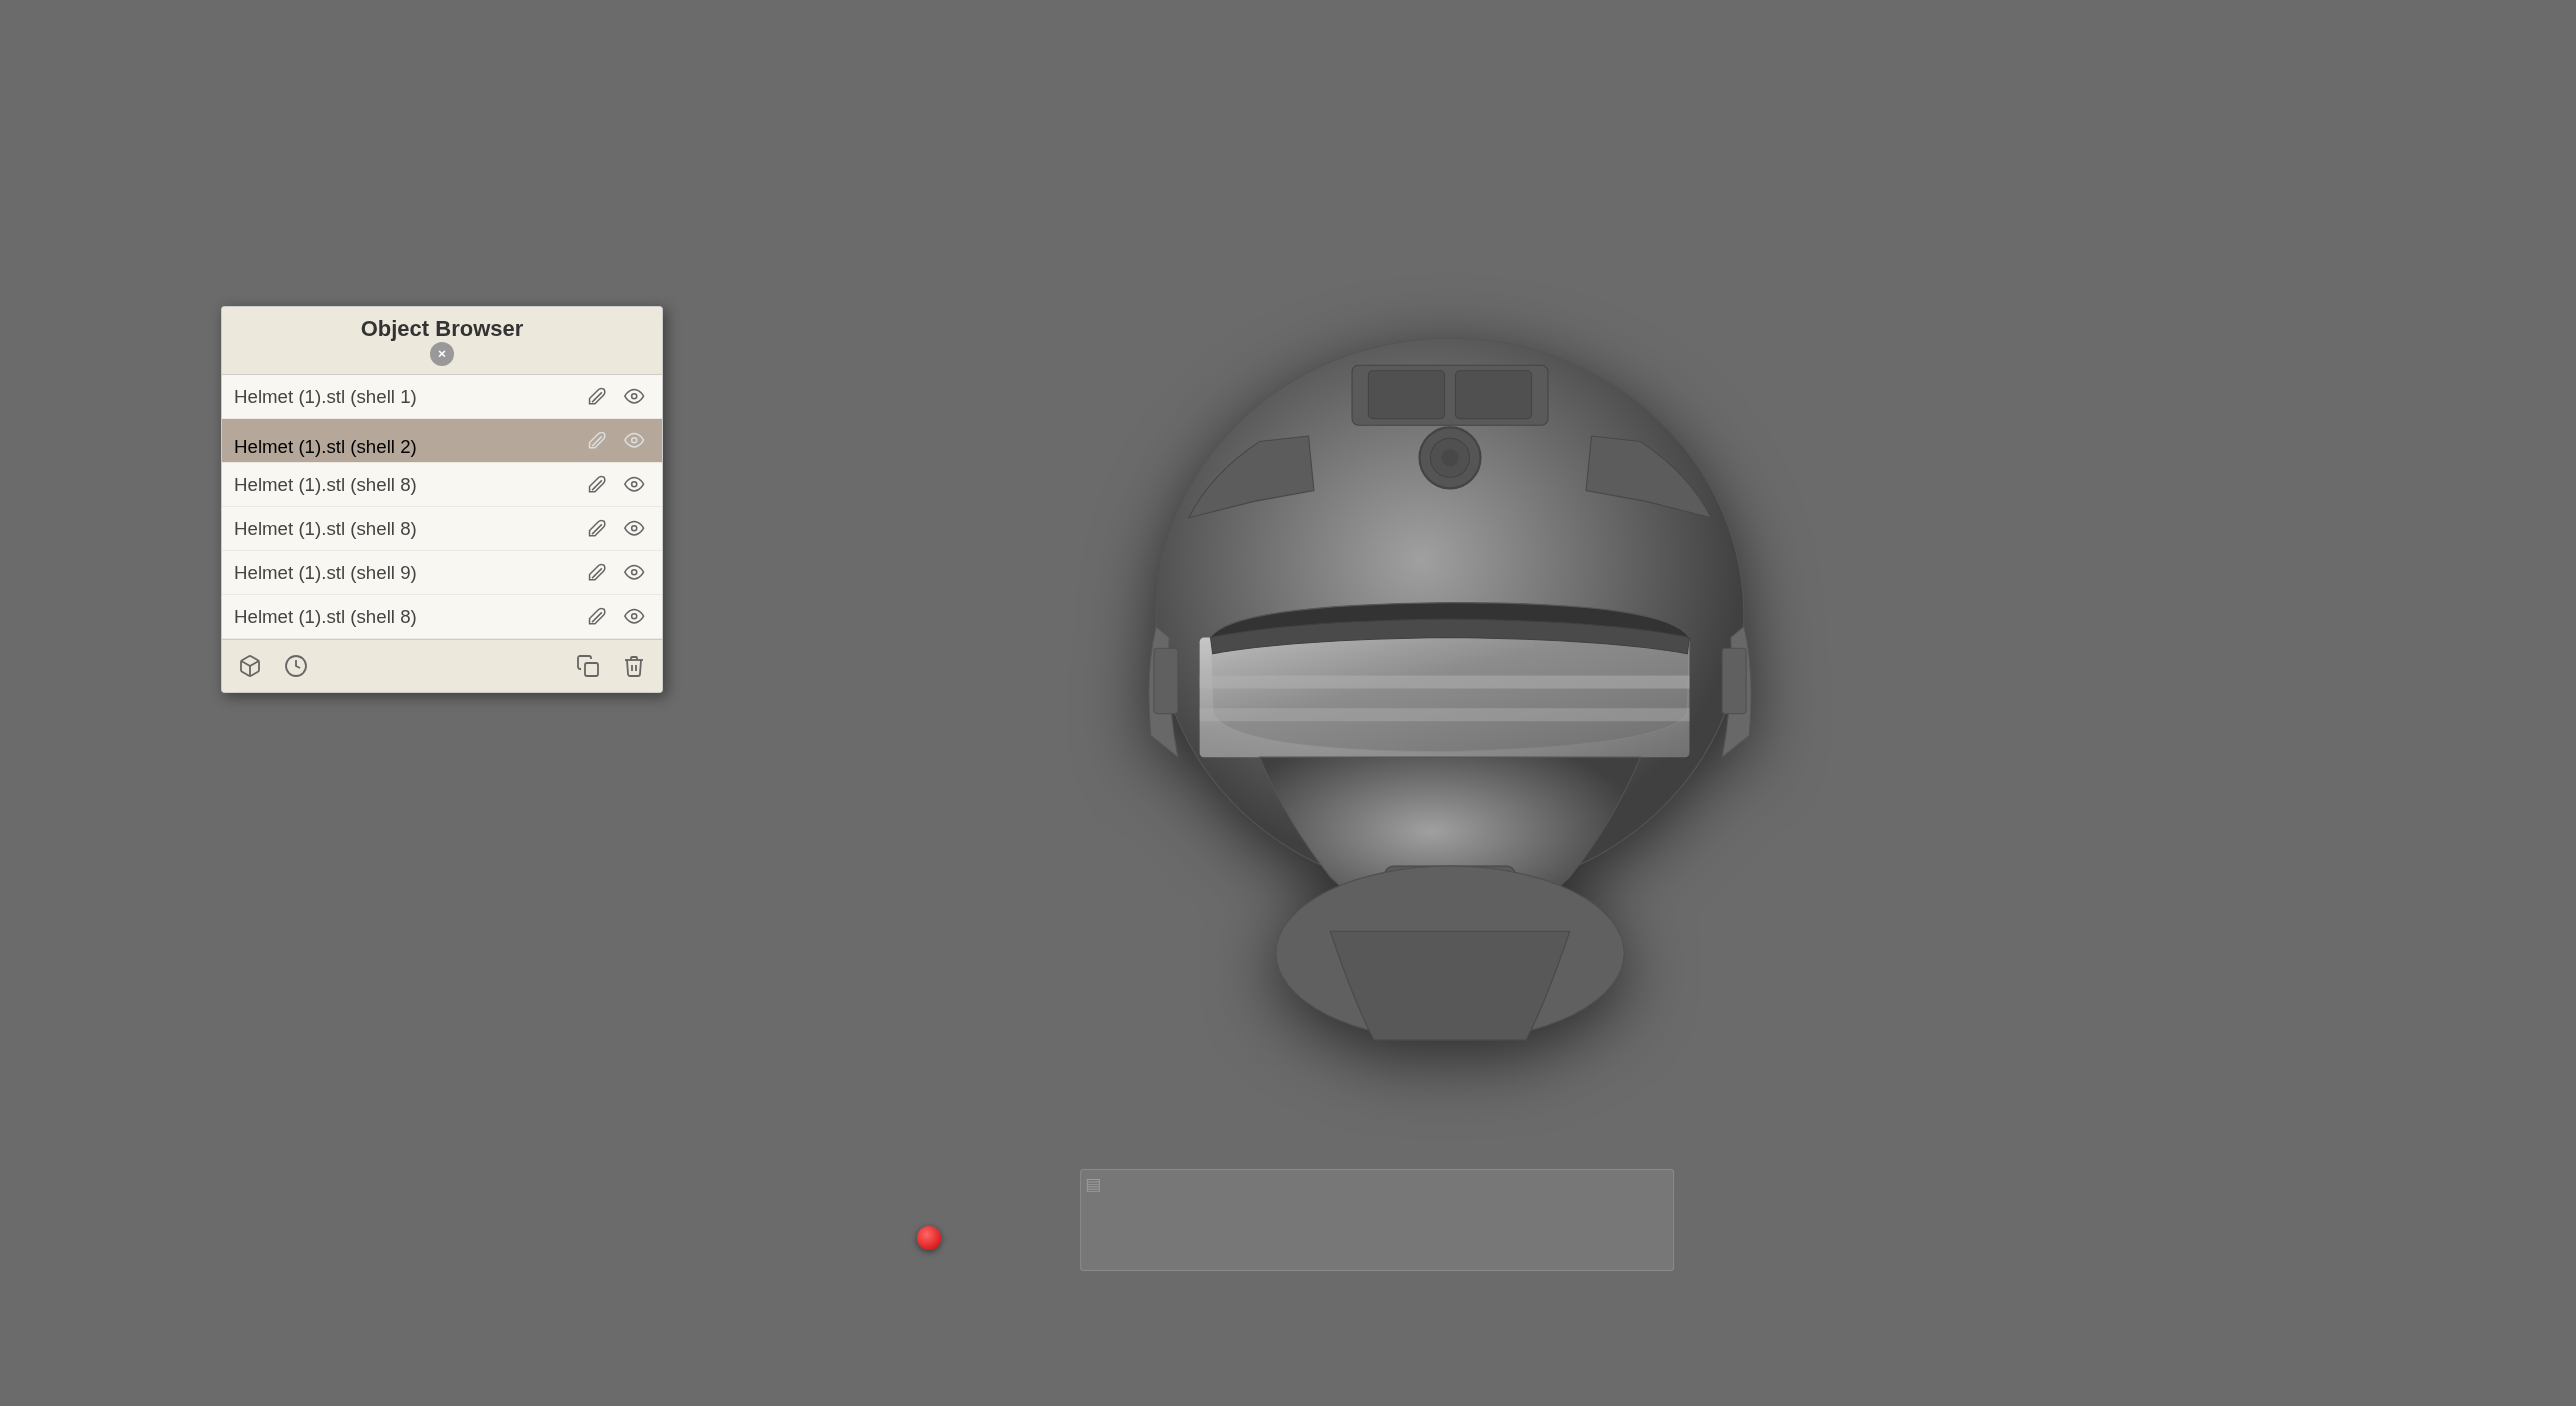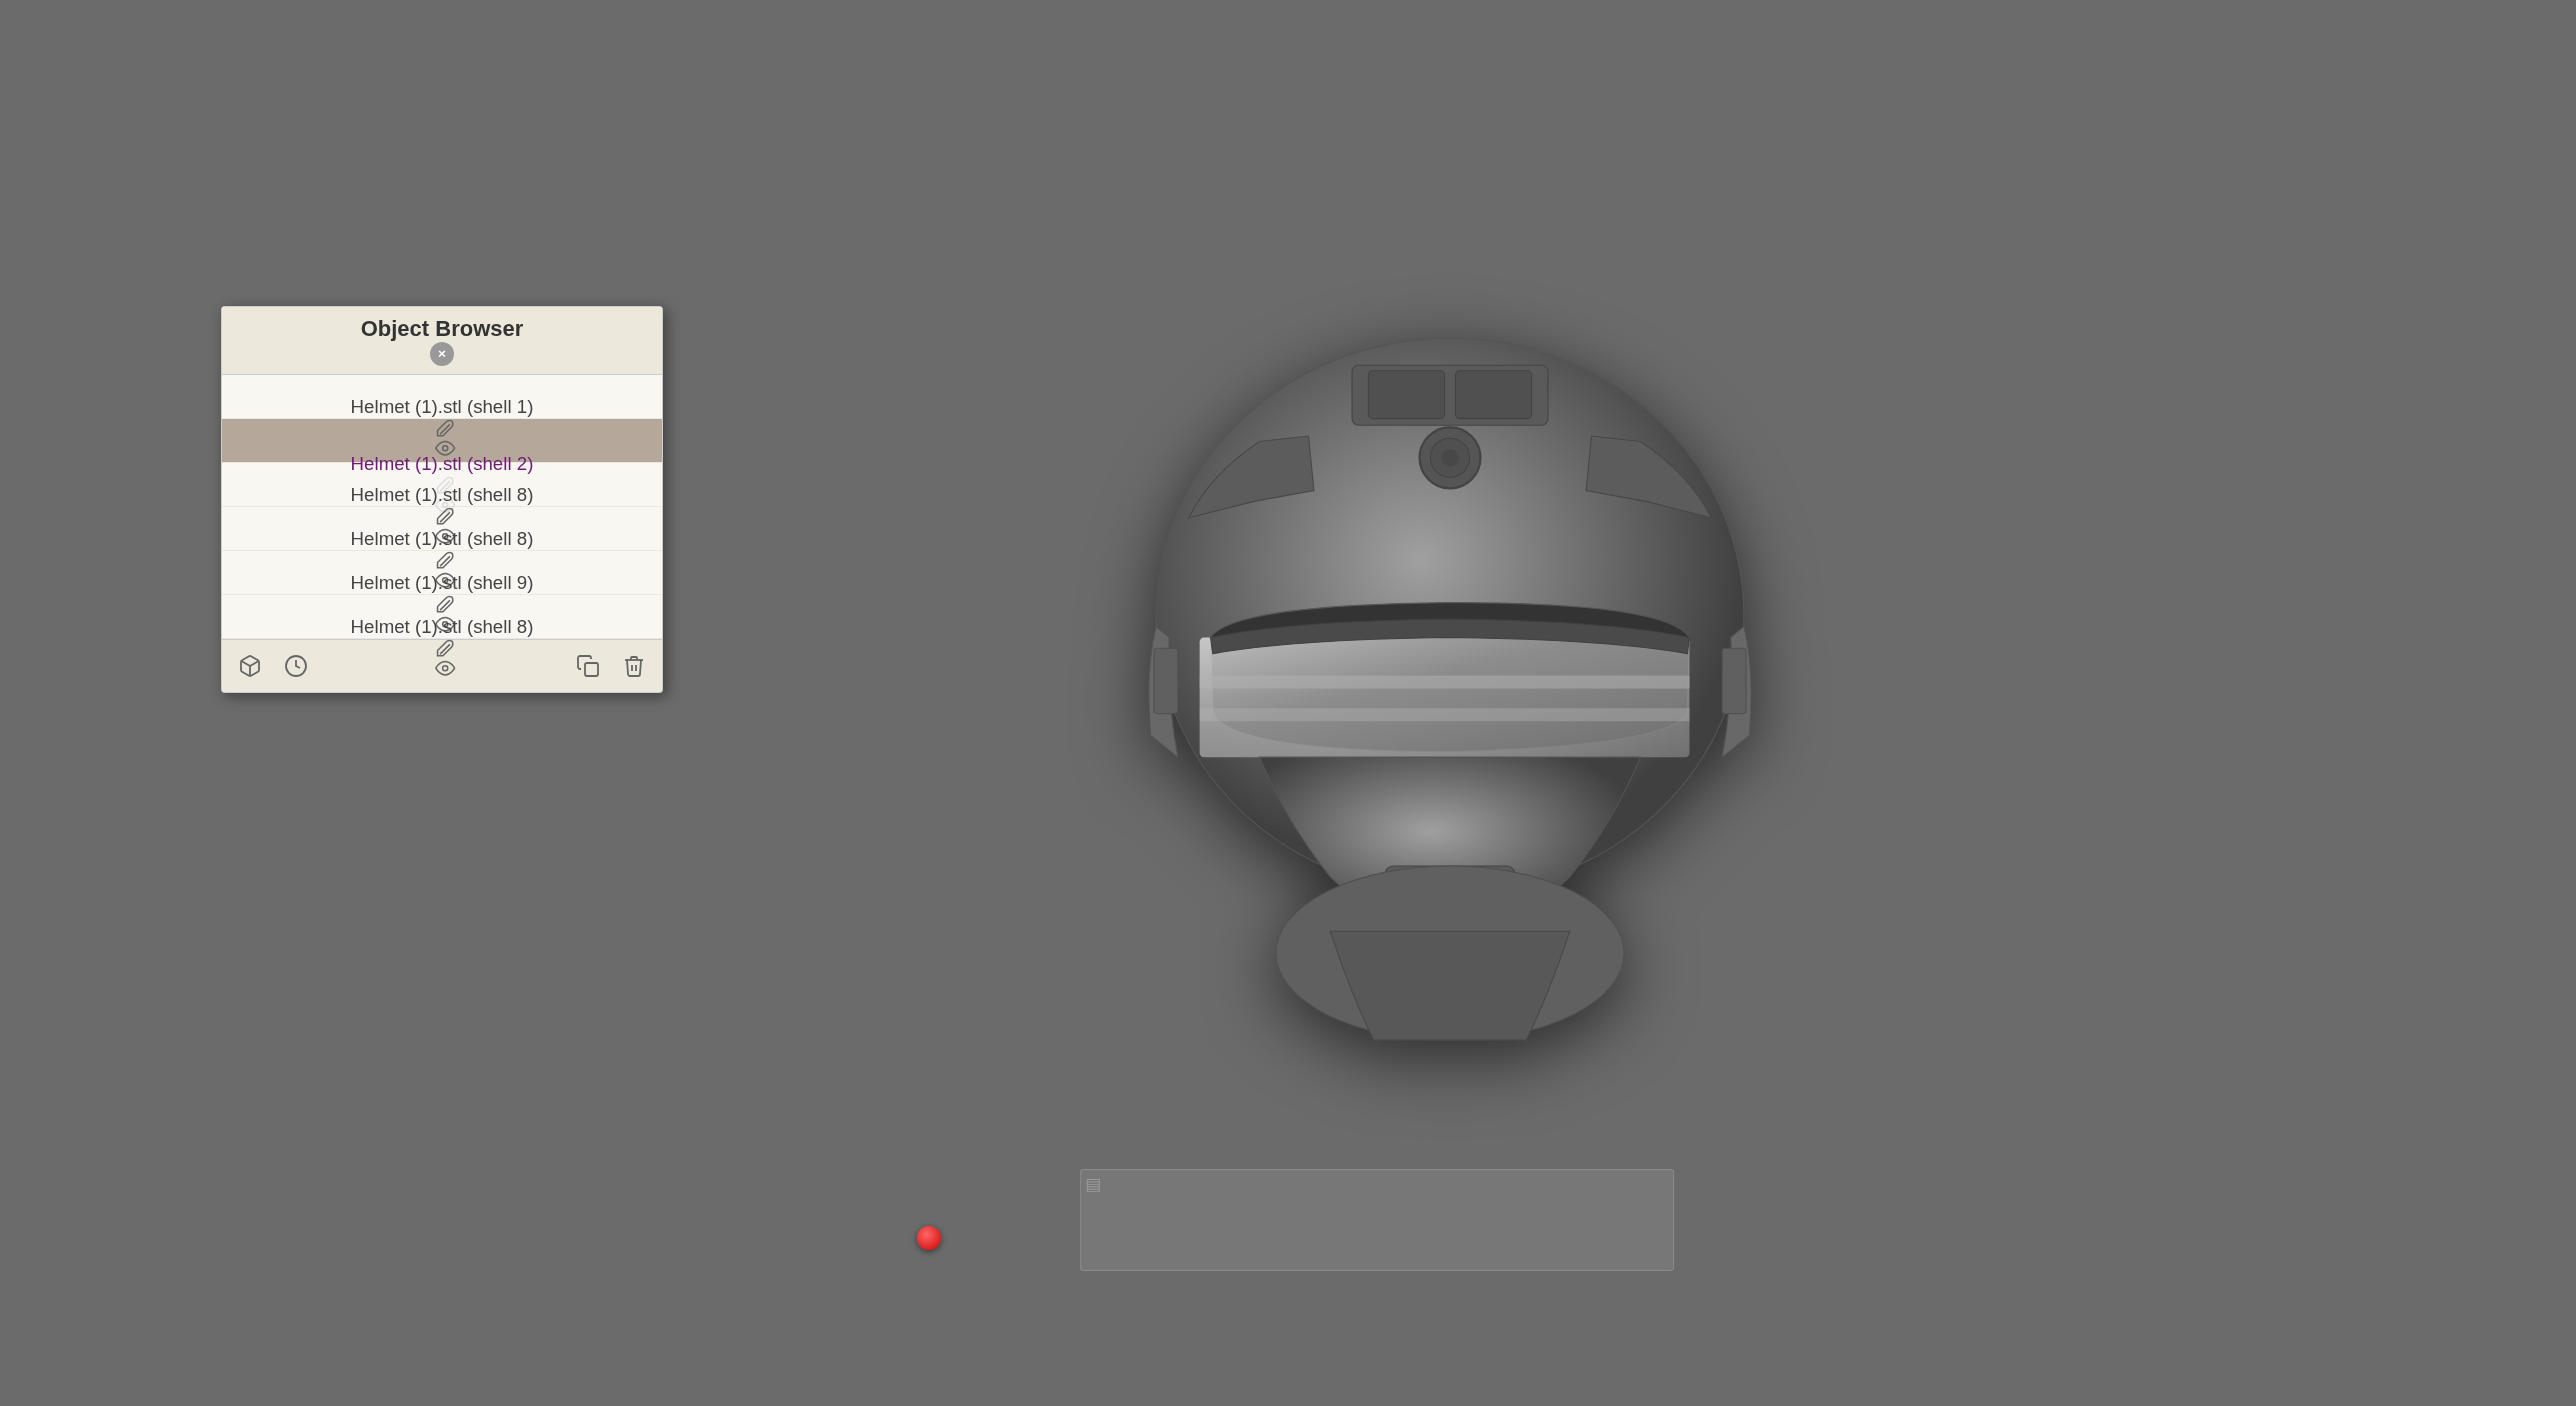--- a/index.html
+++ b/index.html
@@ -134,11 +134,10 @@
     .object-row {
       display: flex;
       align-items: center;
-      padding: 21px 12px;
+      padding: 5px 12px;
       border-bottom: 0.8px solid #ece8e0;
       cursor: pointer;
       height: 44px;
-      flex-direction: column;
     }
 
     .object-row.selected {

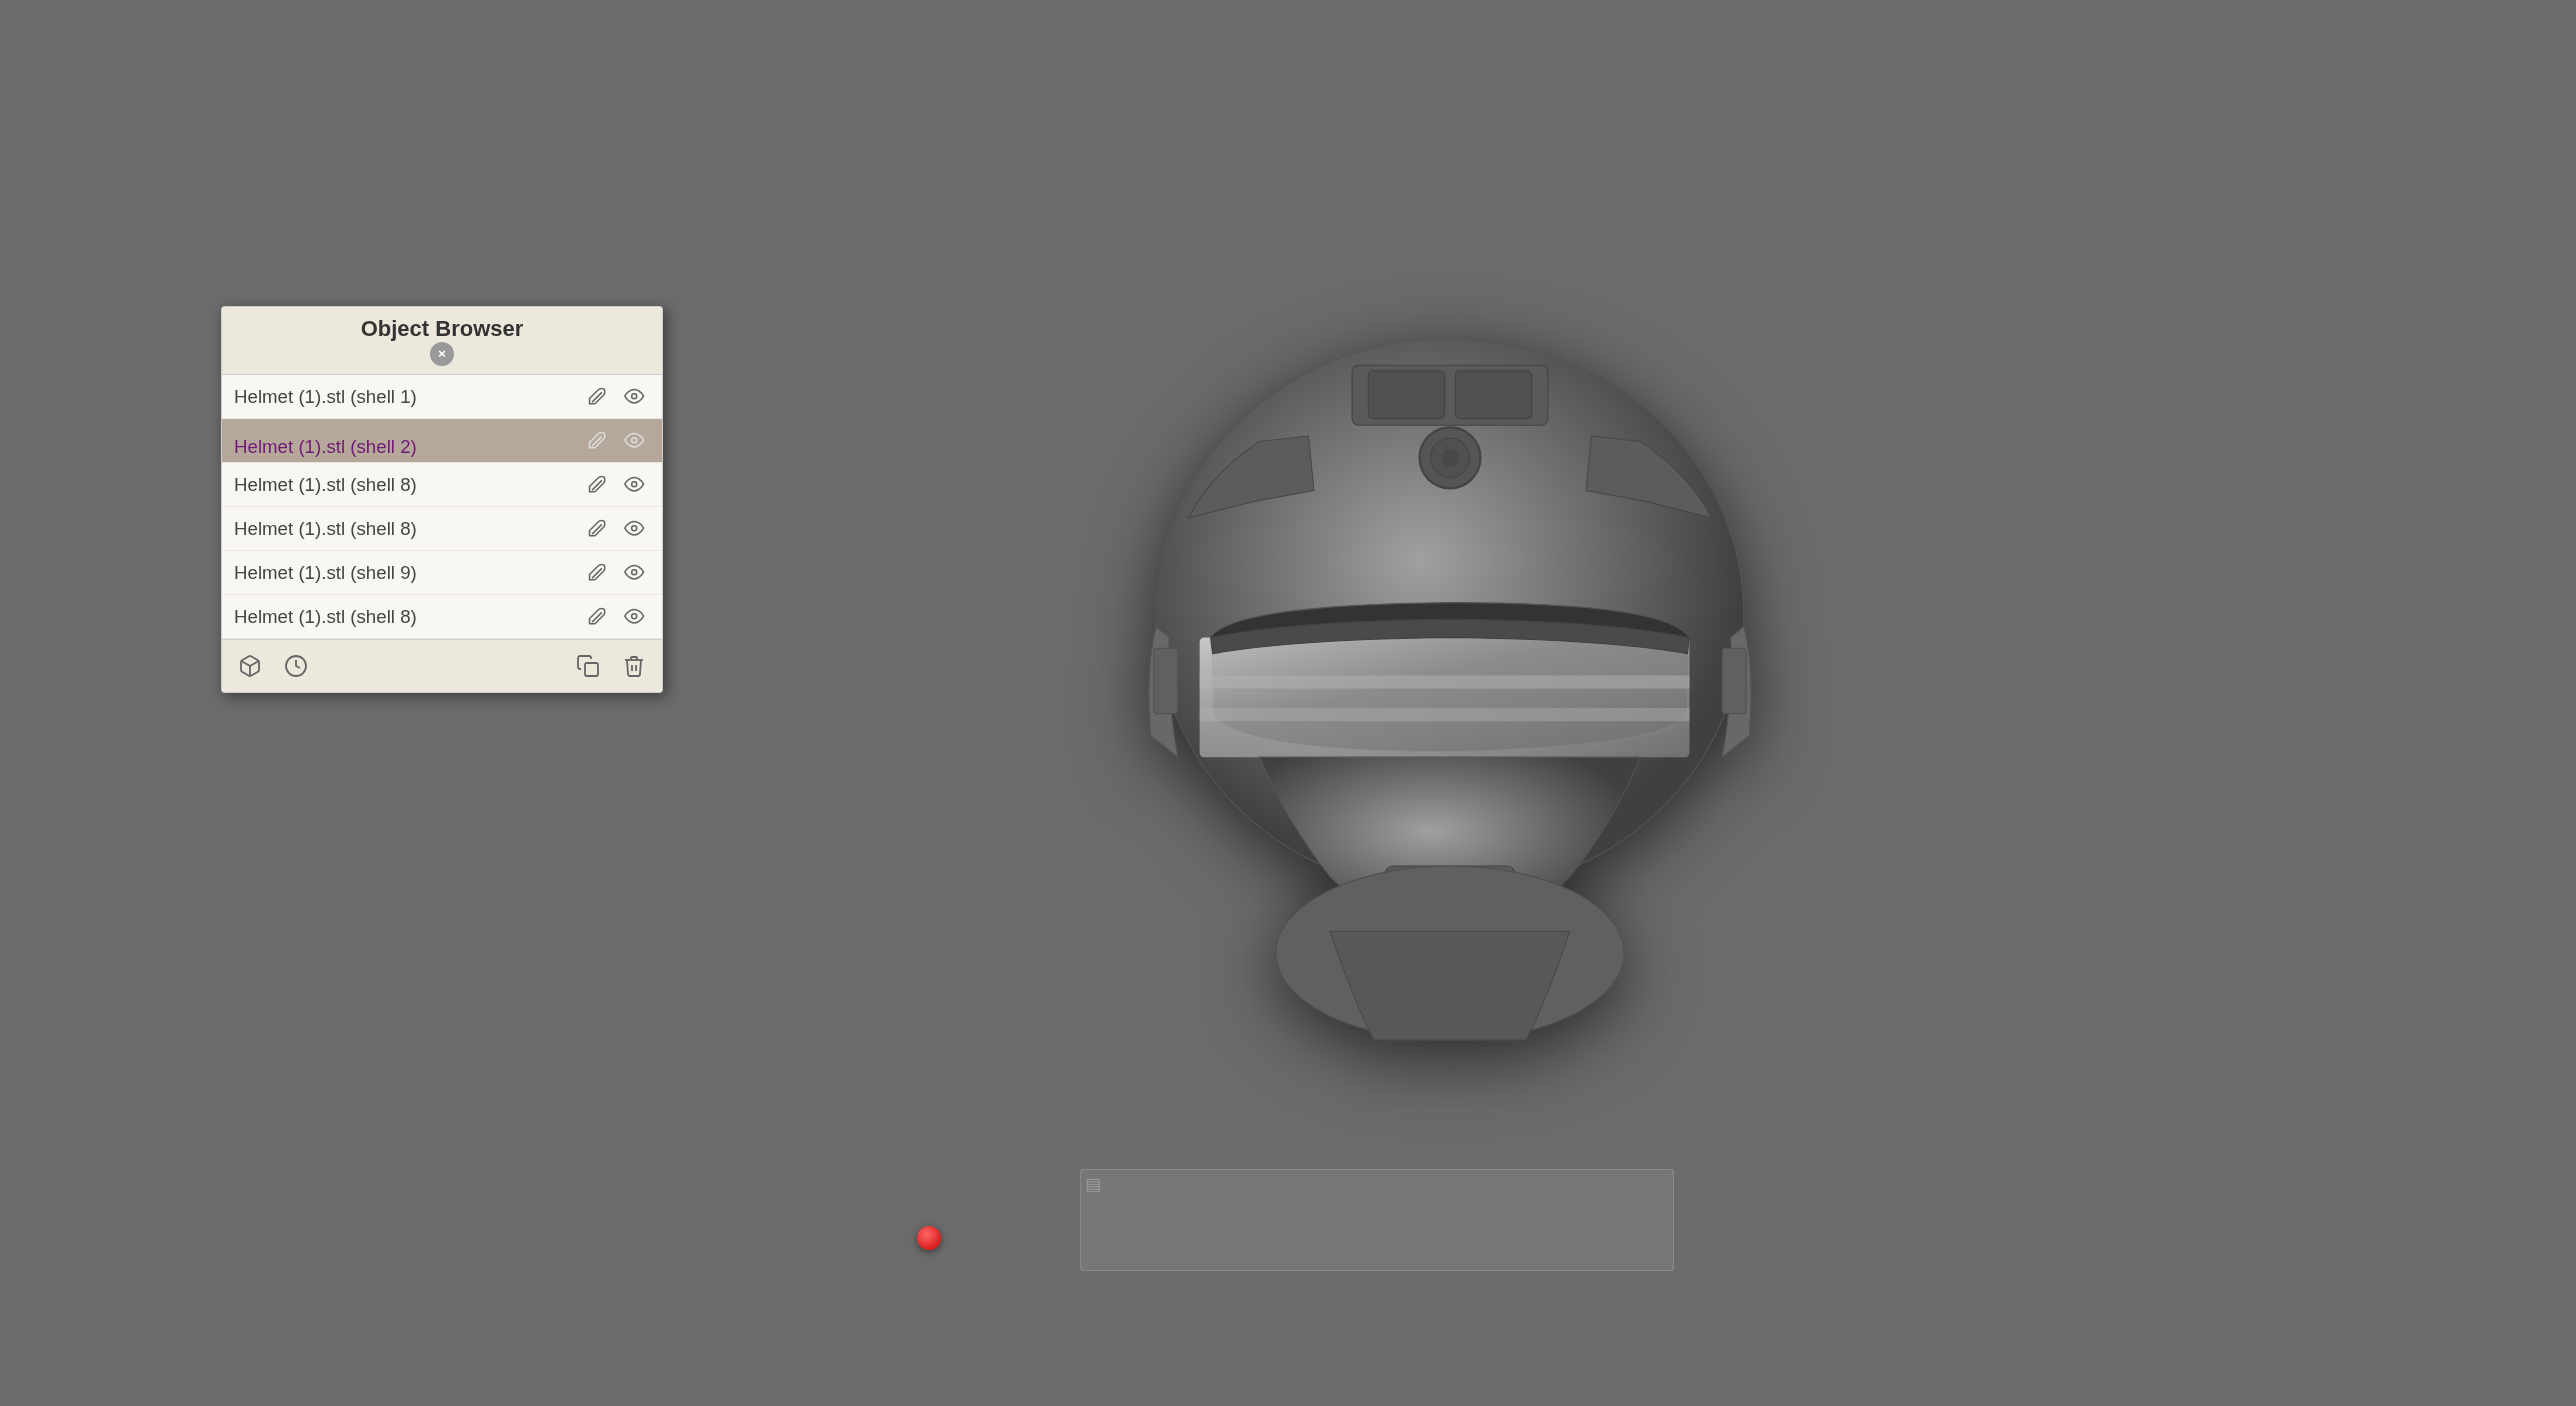--- a/index.html
+++ b/index.html
@@ -145,7 +145,7 @@
     }
 
     .object-row.selected .row-label {
-      color: #701a75;
+      color: #000000;
       margin-top: 13px;
     }
 

